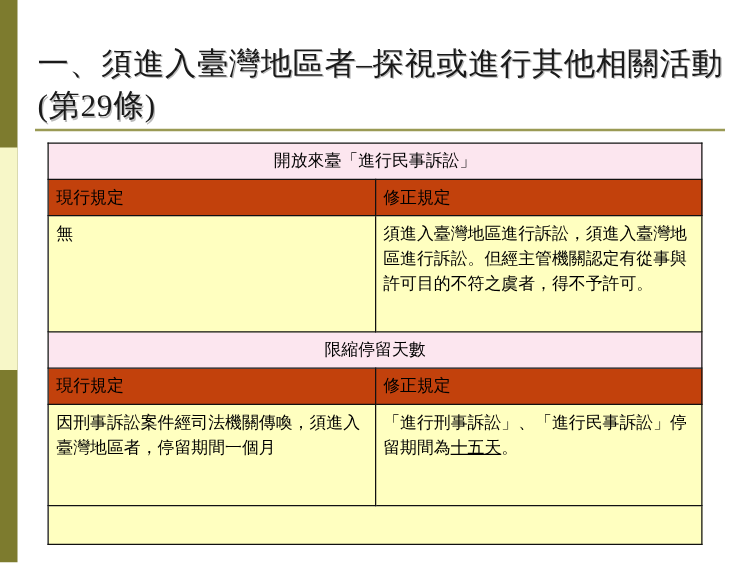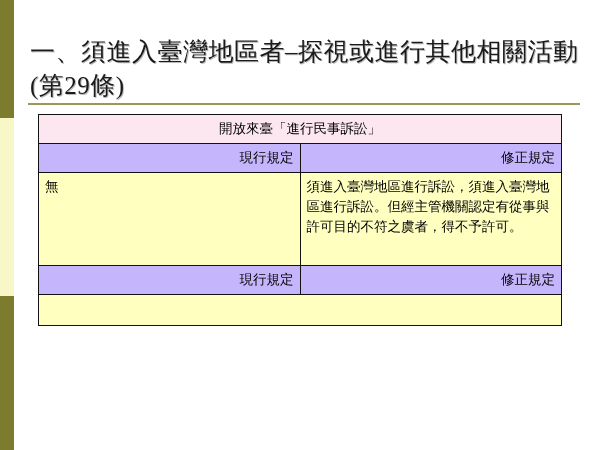--- a/index.html
+++ b/index.html
@@ -84,8 +84,8 @@
     vertical-align: middle;
   }
   td.subhead {
-    background: #c4b5fd;
-    text-align: right;
+    background: #c2410c;
+    text-align: left;
     font-size: 14.5px;
     vertical-align: middle;
     padding: 4px 6px;

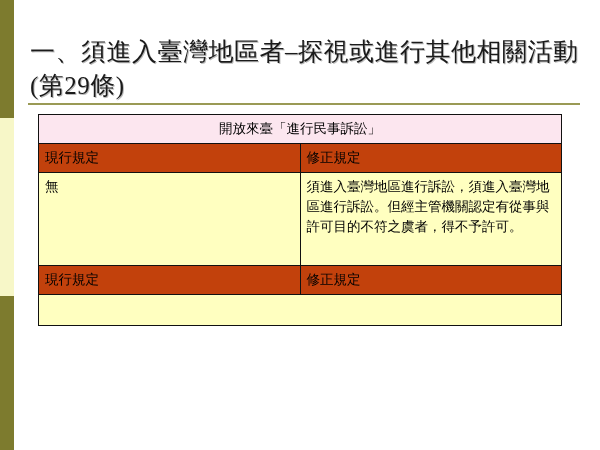--- a/index.html
+++ b/index.html
@@ -135,6 +135,9 @@
         <td class="body-cell tall col-right">須進入臺灣地區進行訴訟，須進入臺灣地區進行訴訟。但經主管機關認定有從事與許可目的不符之虞者，得不予許可。</td>
       </tr>
       <tr>
+        <td class="band" colspan="2">限縮停留天數</td>
+      </tr>
+      <tr>
         <td class="subhead col-left">現行規定</td>
         <td class="subhead col-right">修正規定</td>
       </tr>

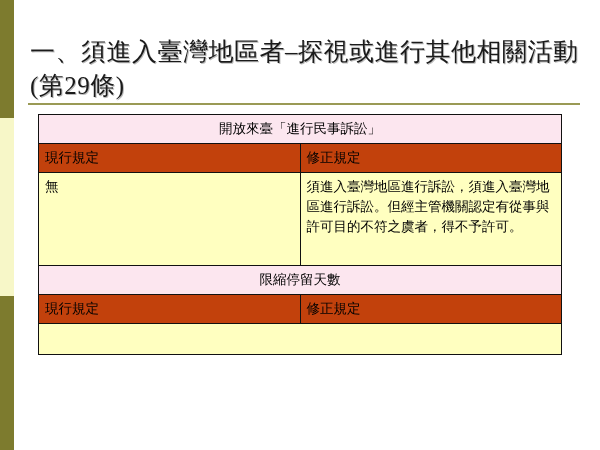--- a/index.html
+++ b/index.html
@@ -142,6 +142,12 @@
         <td class="subhead col-right">修正規定</td>
       </tr>
       <tr>
+        <td class="body-cell short col-left">因刑事訴訟案件經司法機關傳喚，須進入臺灣地區者，停留期間一個月</td>
+        <td class="body-cell short col-right">
+          <span>「進行刑事訴訟」、「進行民事訴訟」停留期間為</span><span class="u">十五天</span><span>。</span>
+        </td>
+      </tr>
+      <tr>
         <td class="spacer-cell" colspan="2"></td>
       </tr>
     </tbody>

